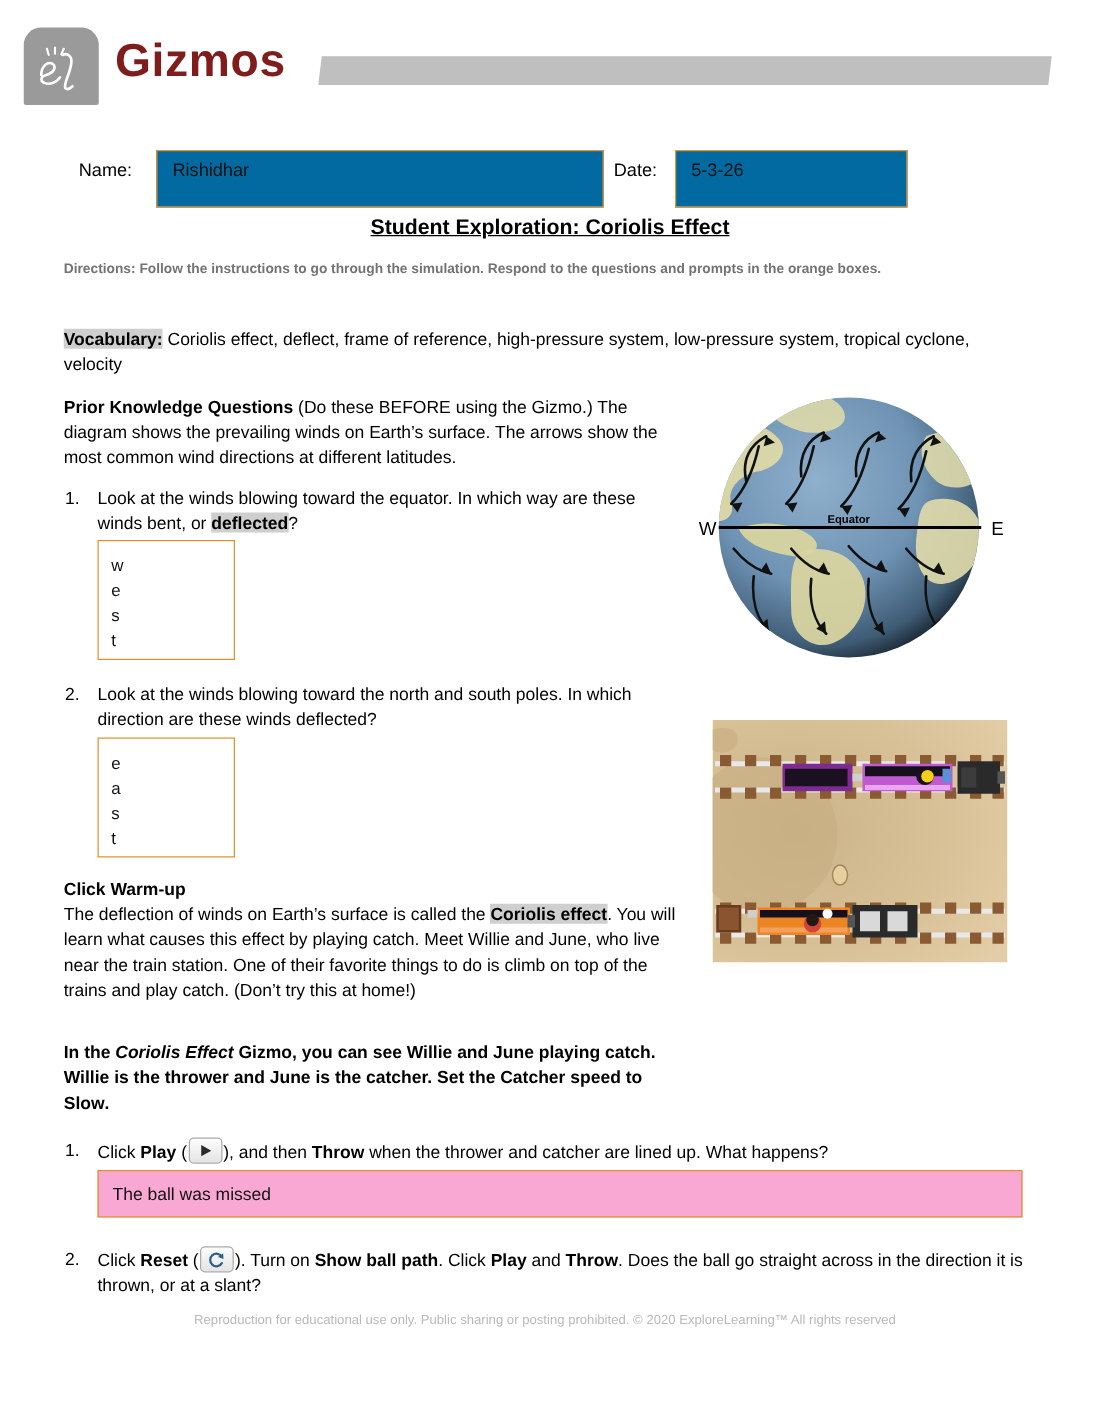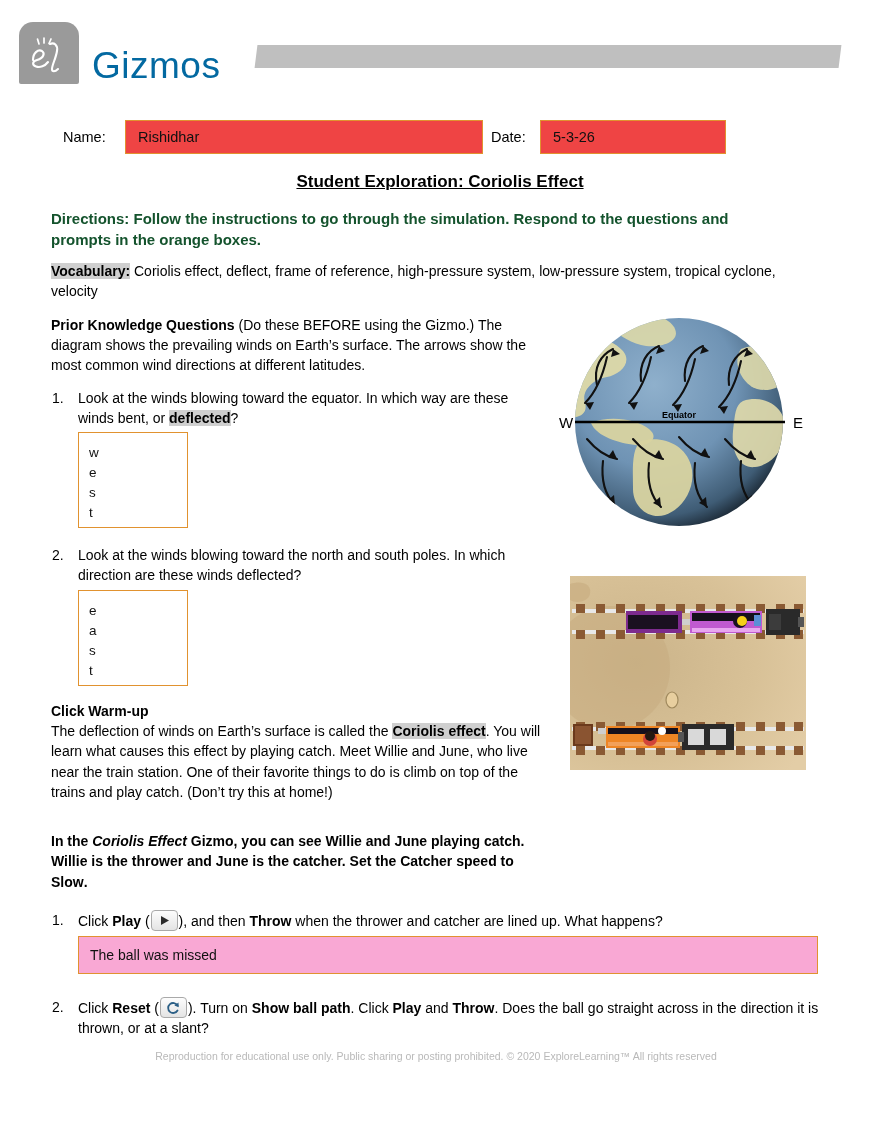--- a/index.html
+++ b/index.html
@@ -36,11 +36,11 @@
   }
   .brand-word {
     position: absolute;
-    left: 92px; top: 45px;
+    left: 92px; top: 28px;
     font-size: 37px;
-    font-weight: 400;
+    font-weight: 700;
     letter-spacing: 0.5px;
-    color: #0369a1;
+    color: #7f1d1d;
   }
   .header-bar {
     position: absolute;

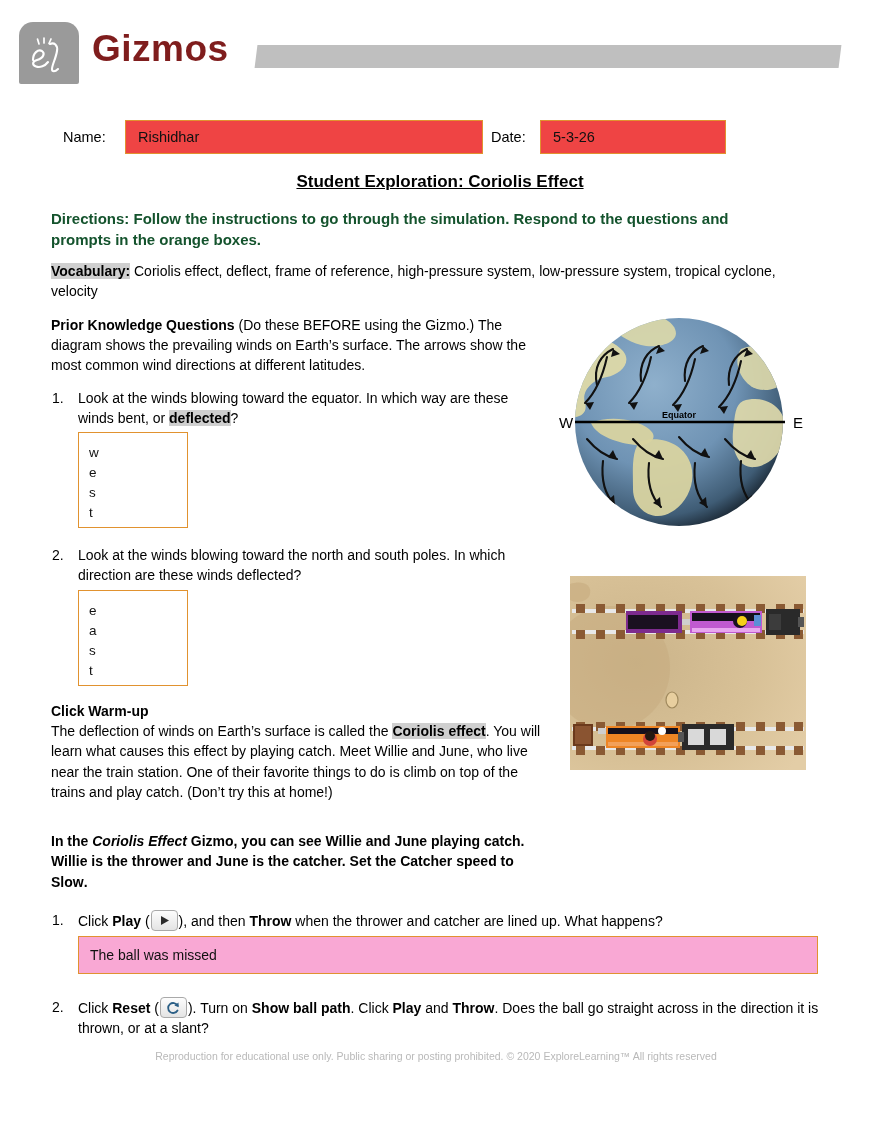--- a/index.html
+++ b/index.html
@@ -67,9 +67,9 @@
   .field-box {
     position: absolute;
     top: 2px;
-    height: 34px;
+    height: 46px;
     border: 1.6px solid #e1922f;
-    background: #ef4444;
+    background: #0369a1;
     box-sizing: border-box;
   }
   .box-name { left: 125px; width: 358px; }

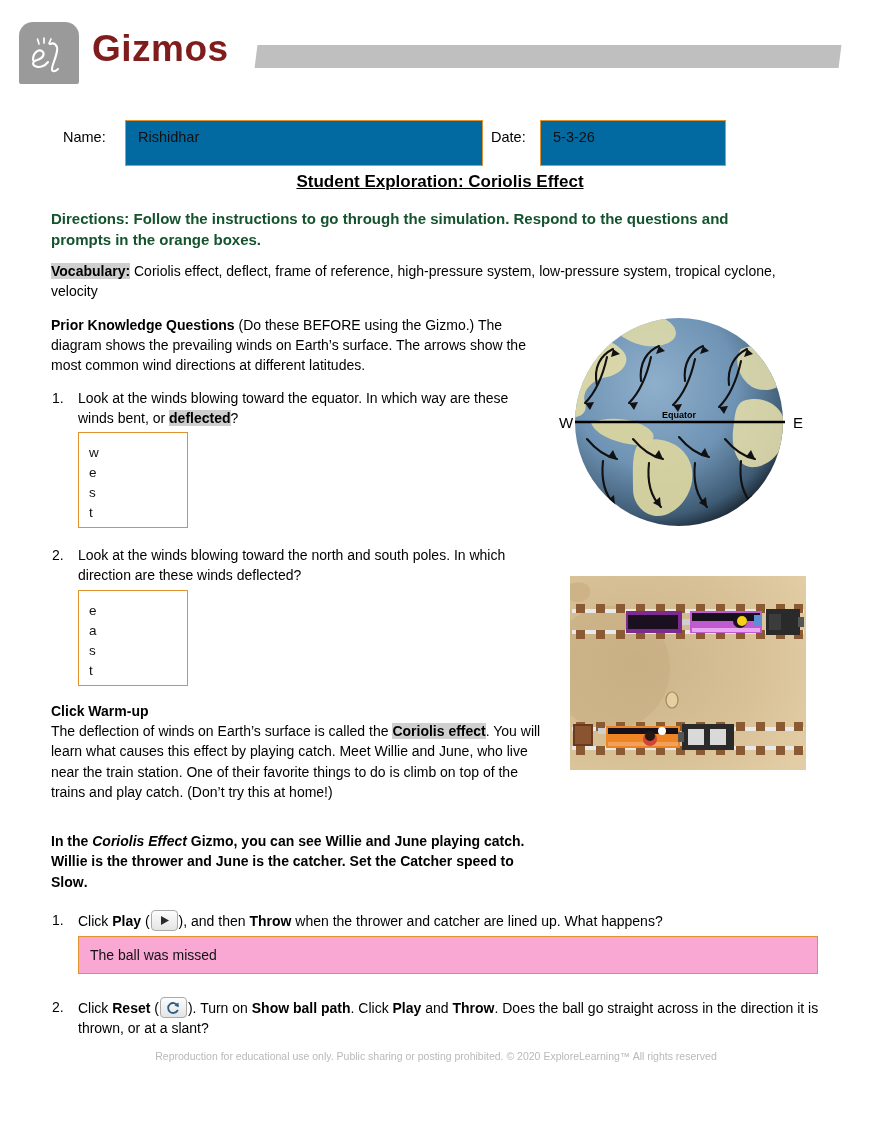--- a/index.html
+++ b/index.html
@@ -99,9 +99,9 @@
     position: absolute;
     left: 51px; top: 208px;
     width: 722px;
-    font-size: 15px;
+    font-size: 11px;
     font-weight: bold;
-    color: #14532d;
+    color: #737373;
     line-height: 1.42;
   }
   .vocab {

